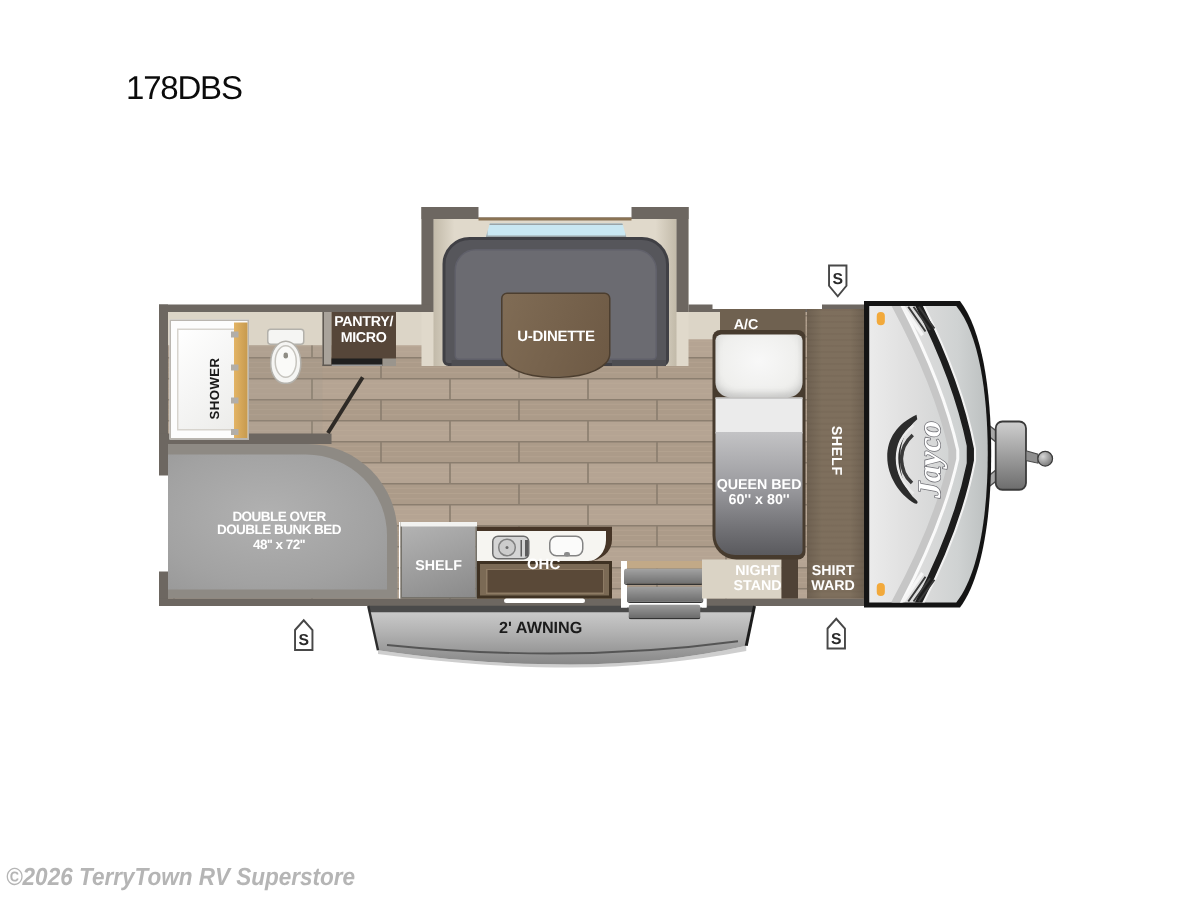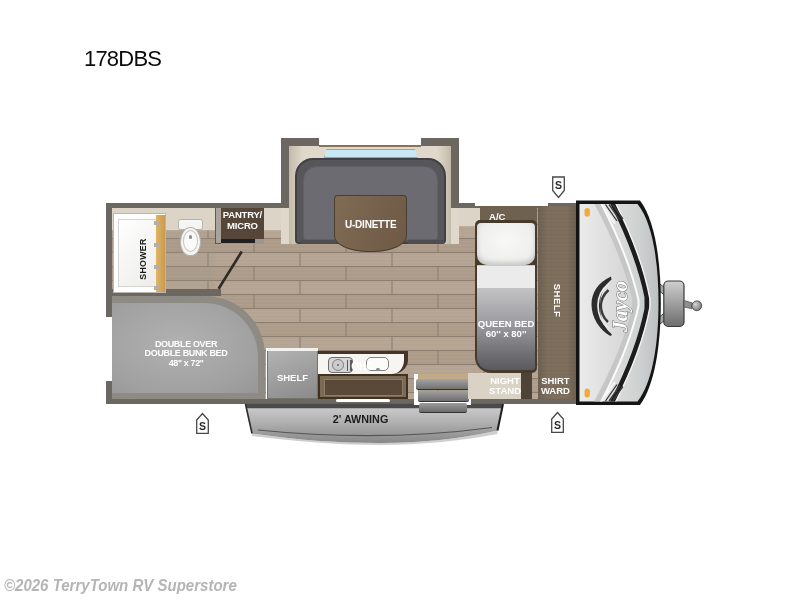--- a/index.html
+++ b/index.html
@@ -140,7 +140,7 @@
 
 <div class="abs" style="left:324px;top:379px;width:78.5px;height:17px;background:#5a4938;border:1px solid #8d7b64;box-sizing:border-box;"></div>
 
-<div class="lbl" style="left:318.4px;top:361px;width:88px;font-size:10px;">OHC</div>
+<div class="lbl" style="left:318.4px;top:371px;width:88px;font-size:10px;">OHC</div>
 
 <div class="abs" style="left:335.5px;top:398.9px;width:54.5px;height:3.5px;background:#ffffff;border-radius:2px;"></div>
 

